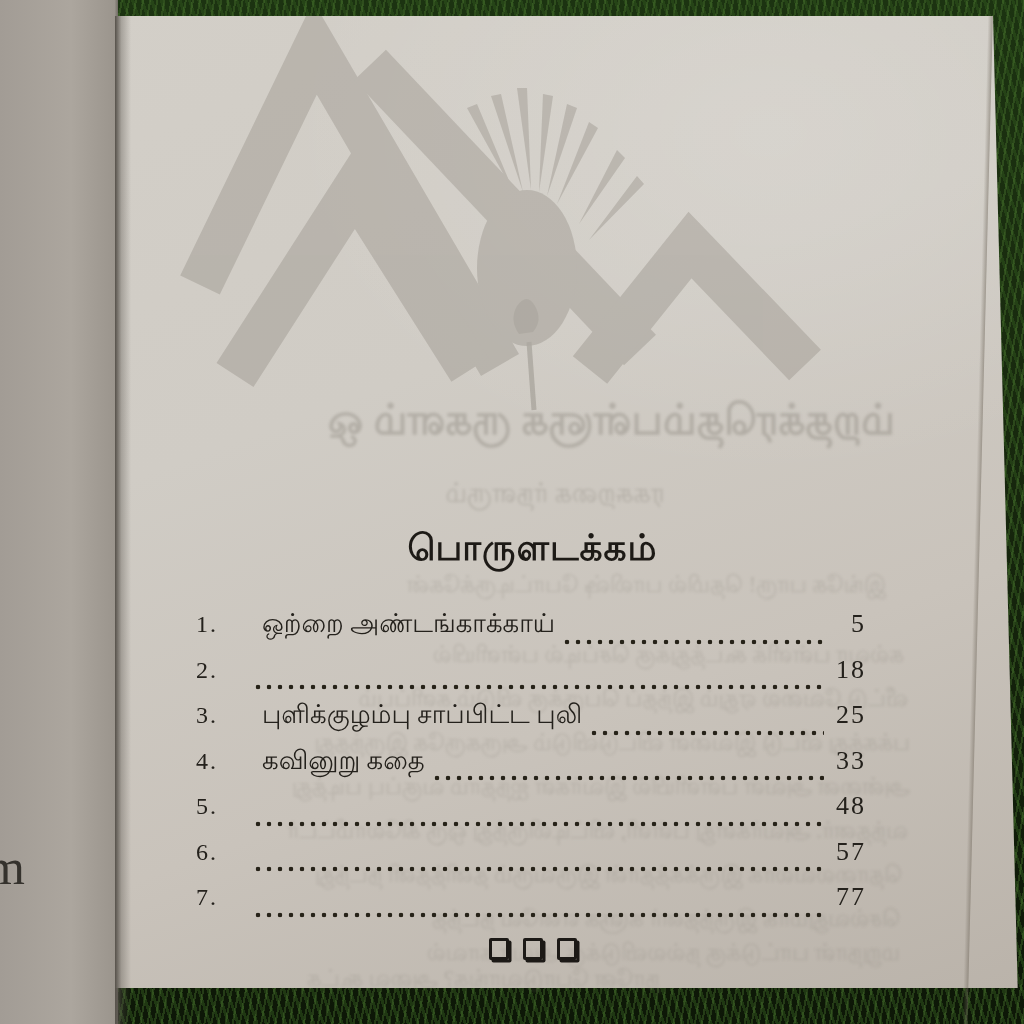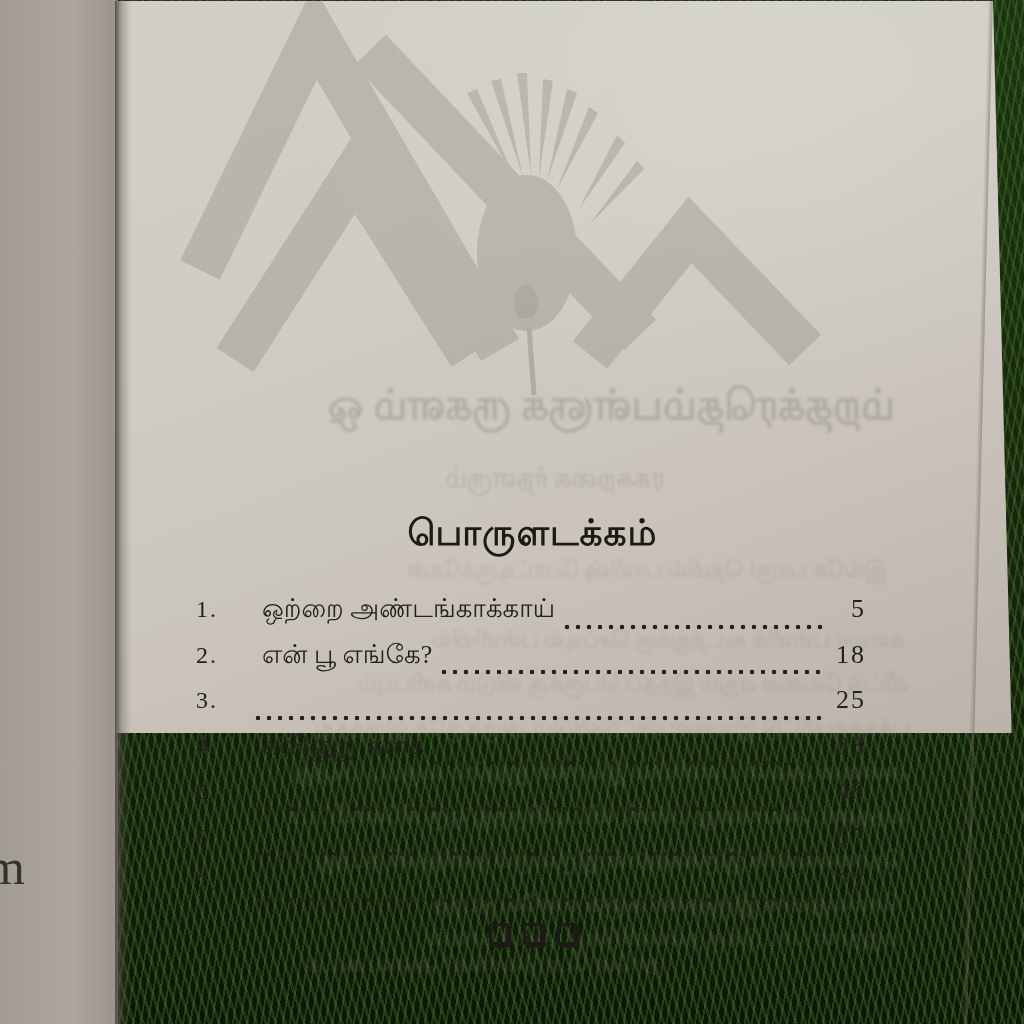--- a/index.html
+++ b/index.html
@@ -16,7 +16,7 @@
   .partial-letter{position:absolute;left:-14px;top:838px;font-size:50px;color:#35322d;
     font-family:"Liberation Serif",serif;}
   
-  .main-page{position:absolute;left:0;top:1px;width:1024px;height:732px;z-index:2;
+  .main-page{position:absolute;left:0;top:16px;width:1024px;height:972px;z-index:2;
     clip-path:polygon(115px 0px,993px 0px,1019px 1024px,115px 1024px);
     background:
       radial-gradient(ellipse 700px 500px at 75% 12%, rgba(255,255,255,.14), rgba(255,255,255,0) 70%),

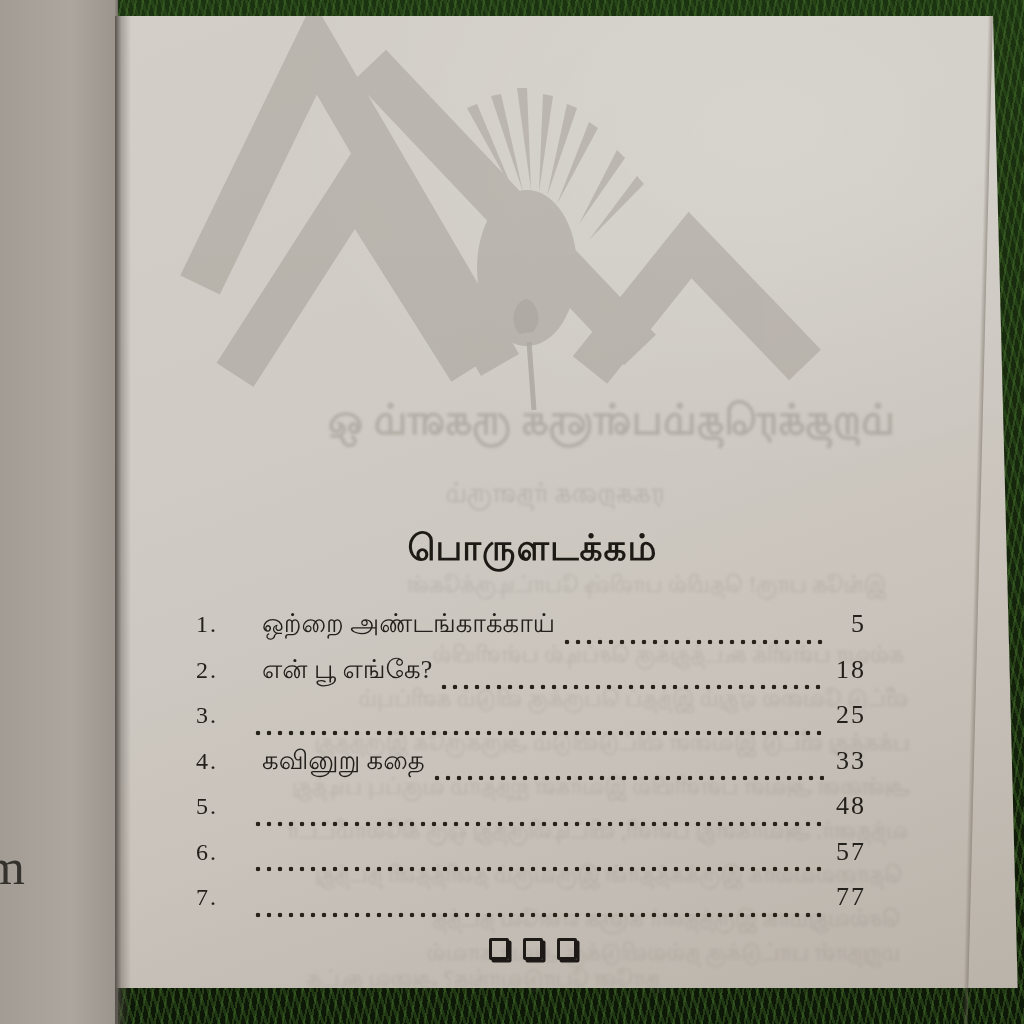--- a/index.html
+++ b/index.html
@@ -115,7 +115,6 @@
       </div>
       <div class="toc-row">
         <span class="toc-num">2.</span>
-        <span class="toc-title">என் பூ எங்கே?</span>
         <span class="toc-leader"></span>
         <span class="toc-page">18</span>
       </div>

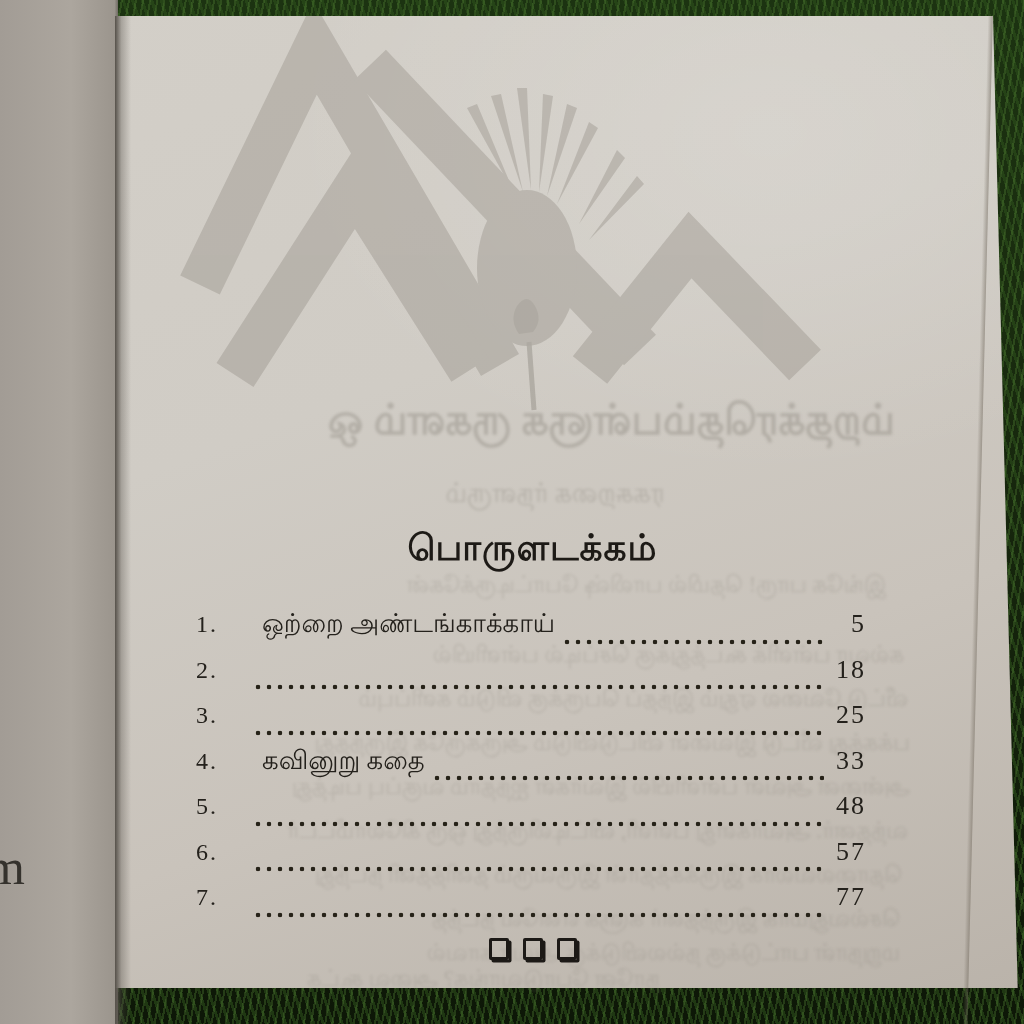--- a/index.html
+++ b/index.html
@@ -120,6 +120,7 @@
       </div>
       <div class="toc-row">
         <span class="toc-num">3.</span>
+        <span class="toc-title">புளிக்குழம்பு சாப்பிட்ட புலி</span>
         <span class="toc-leader"></span>
         <span class="toc-page">25</span>
       </div>

